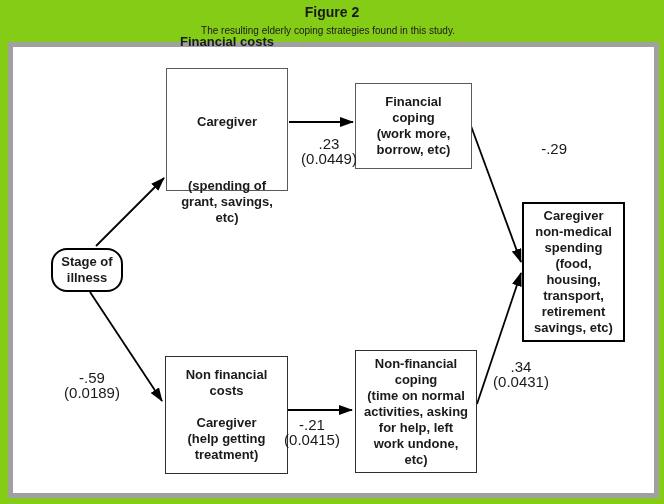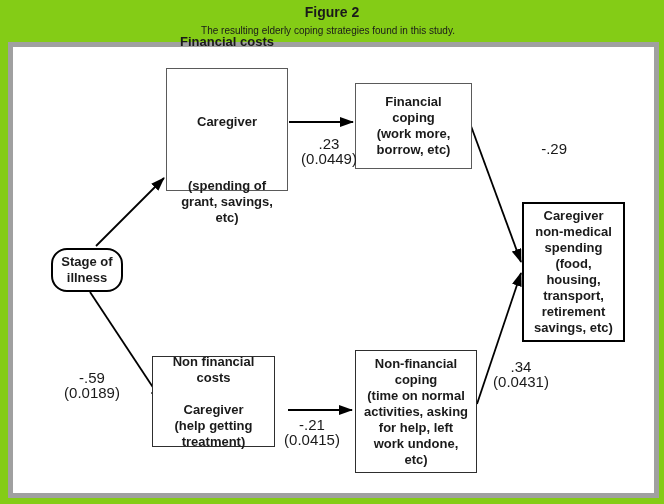--- a/index.html
+++ b/index.html
@@ -46,7 +46,7 @@
   #node-financial-coping     { left: 355px; top: 83px;  width: 117px; height: 86px; align-items: center;  }
   #node-caregiver-spending   { left: 522px; top: 202px; width: 103px; height: 140px; }
   #node-stage-of-illness     { left: 51px;  top: 248px; width: 72px;  height: 44px; border-radius: 16px;  }
-  #node-non-financial-costs  { left: 152px; top: 356px; width: 123px; height: 91px; }
+  #node-non-financial-costs  { left: 165px; top: 356px; width: 123px; height: 118px; }
   #node-non-financial-coping { left: 355px; top: 350px; width: 122px; height: 123px; }
 
   .edge-label {

